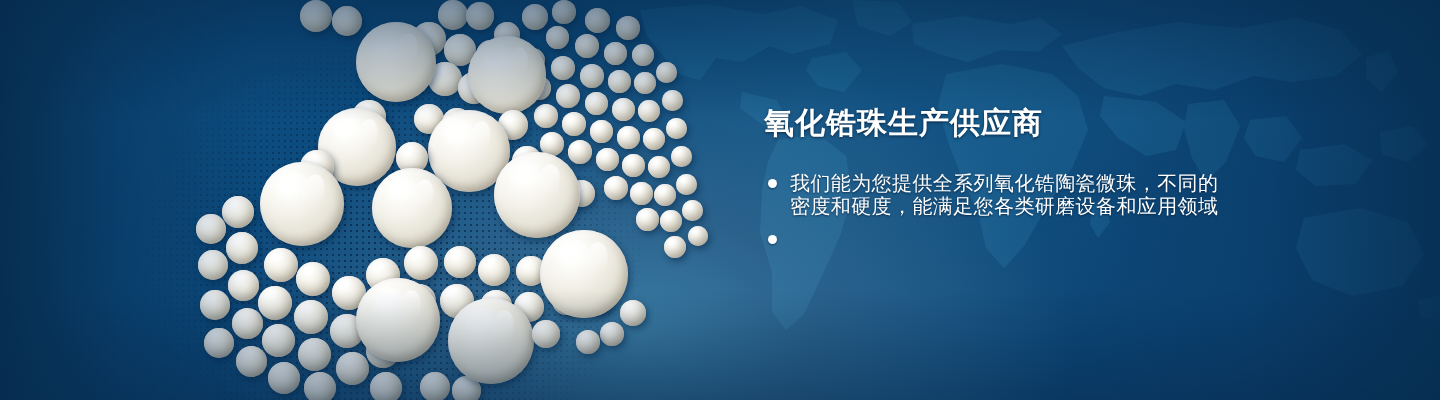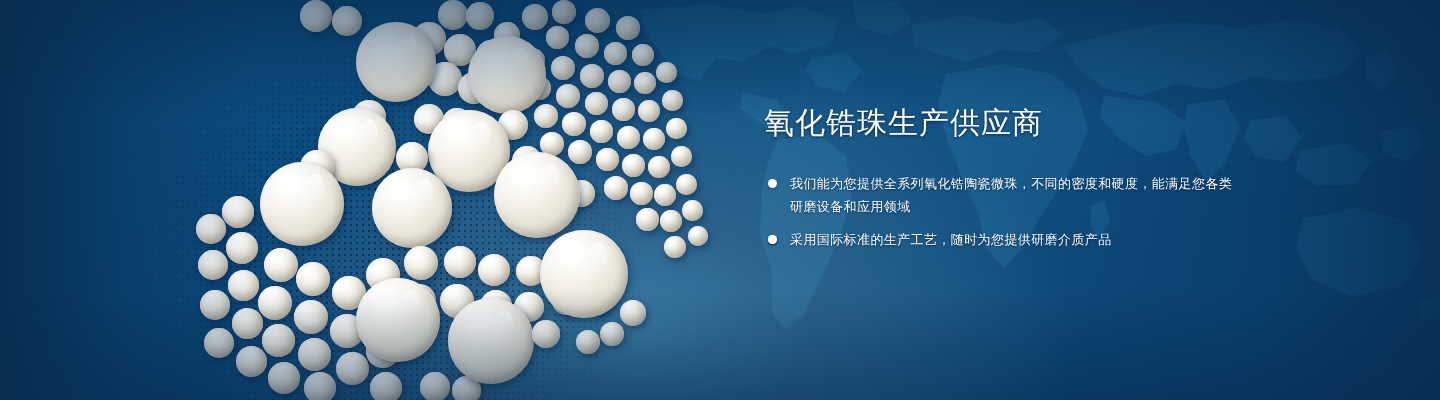--- a/index.html
+++ b/index.html
@@ -92,7 +92,7 @@
   #headline {
     margin: 0;
     font-size: 30px;
-    font-weight: 400;
+    font-weight: 700;
     line-height: 1.25;
     letter-spacing: 1px;
     color: #ffffff;

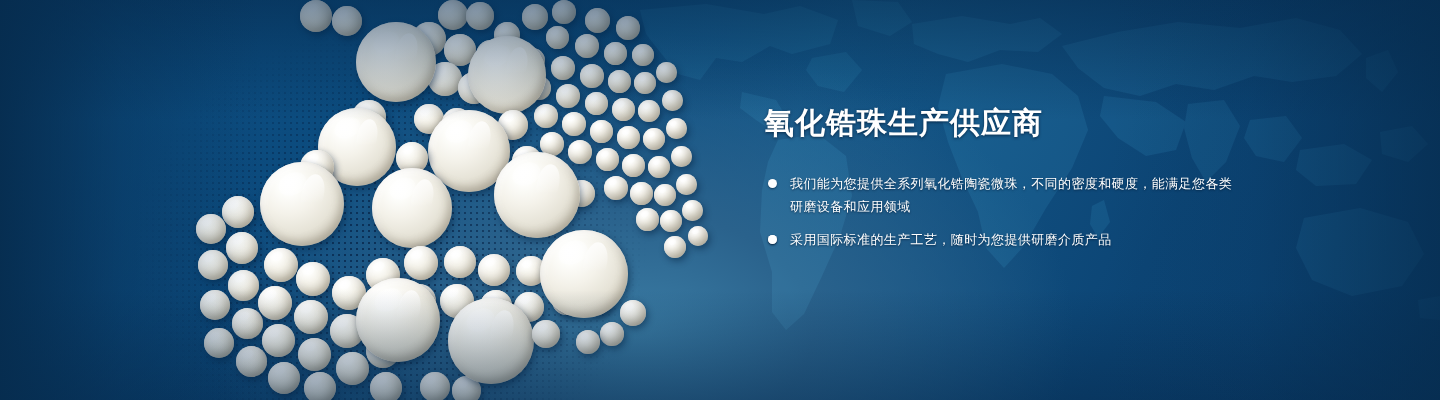--- a/index.html
+++ b/index.html
@@ -108,7 +108,7 @@
     position: relative;
     padding-left: 26px;
     margin-bottom: 10px;
-    font-size: 13px;
+    font-size: 20px;
     line-height: 23px;
     color: #ffffff;
     text-shadow: 0 1px 2px rgba(1,24,50,.7);

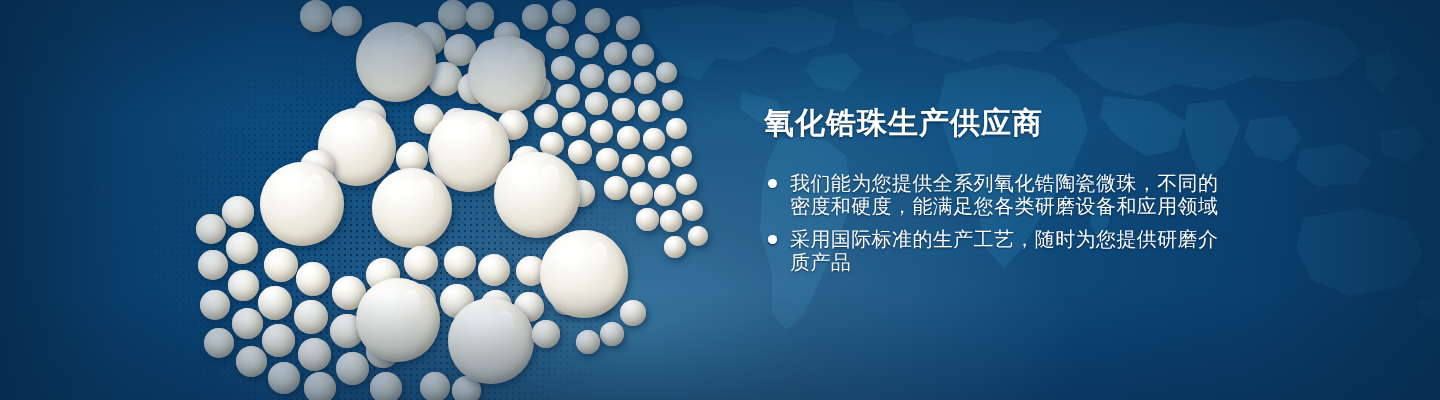--- a/index.html
+++ b/index.html
@@ -309,10 +309,6 @@
       <li>
         <span class="dot"></span>
       </li>
-      <li>
-        <span class="dot"></span>
-        <span>采用国际标准的生产工艺，随时为您提供研磨介质产品</span>
-      </li>
     </ul>
   </div>
 

